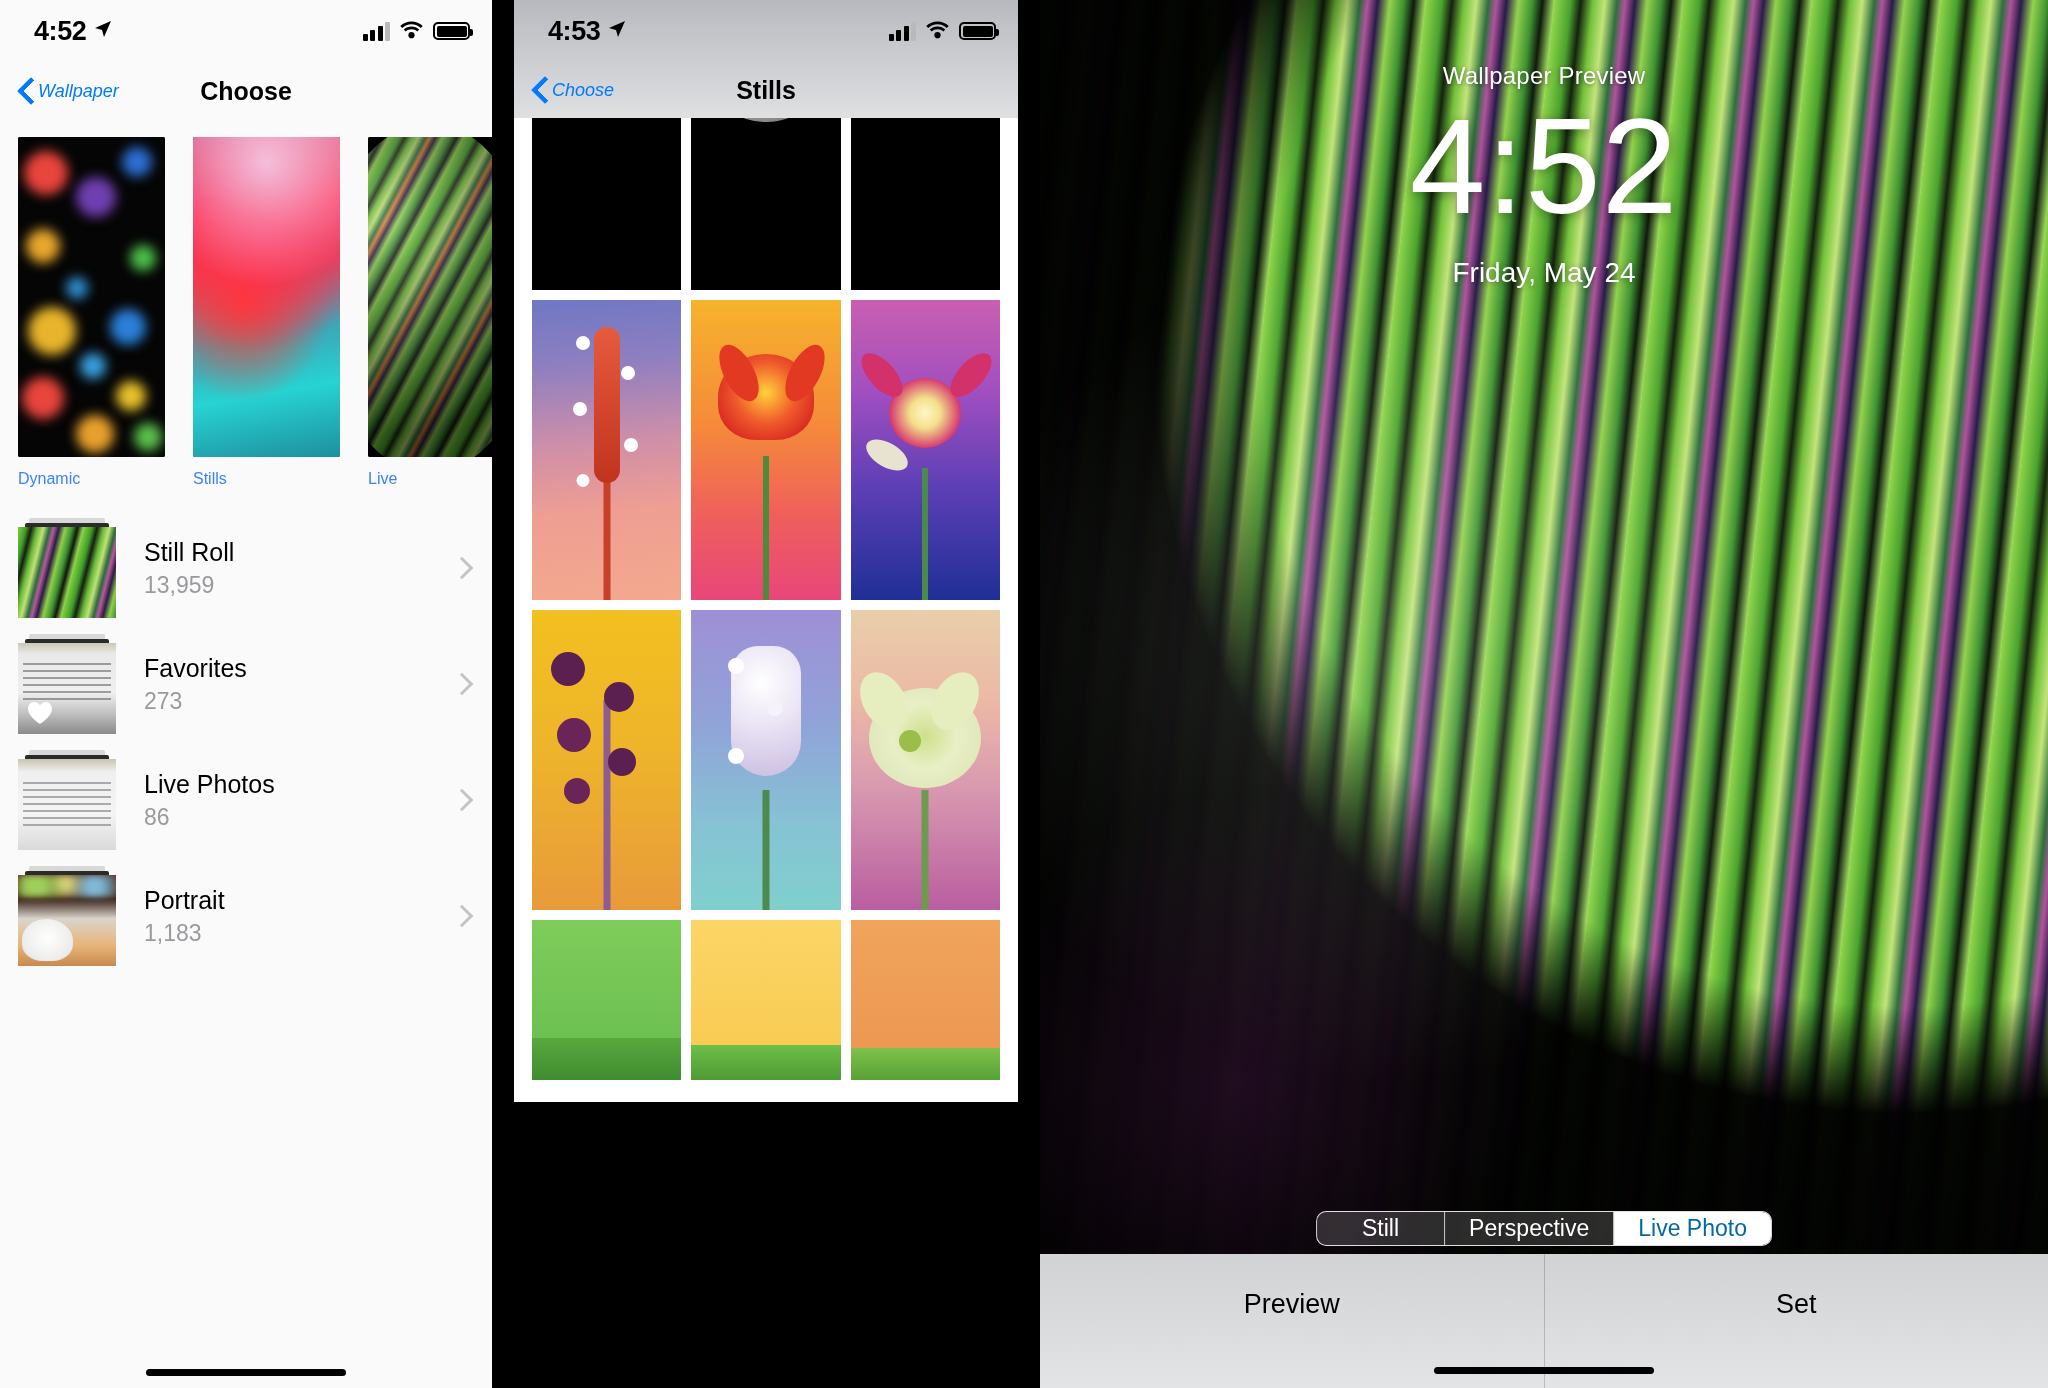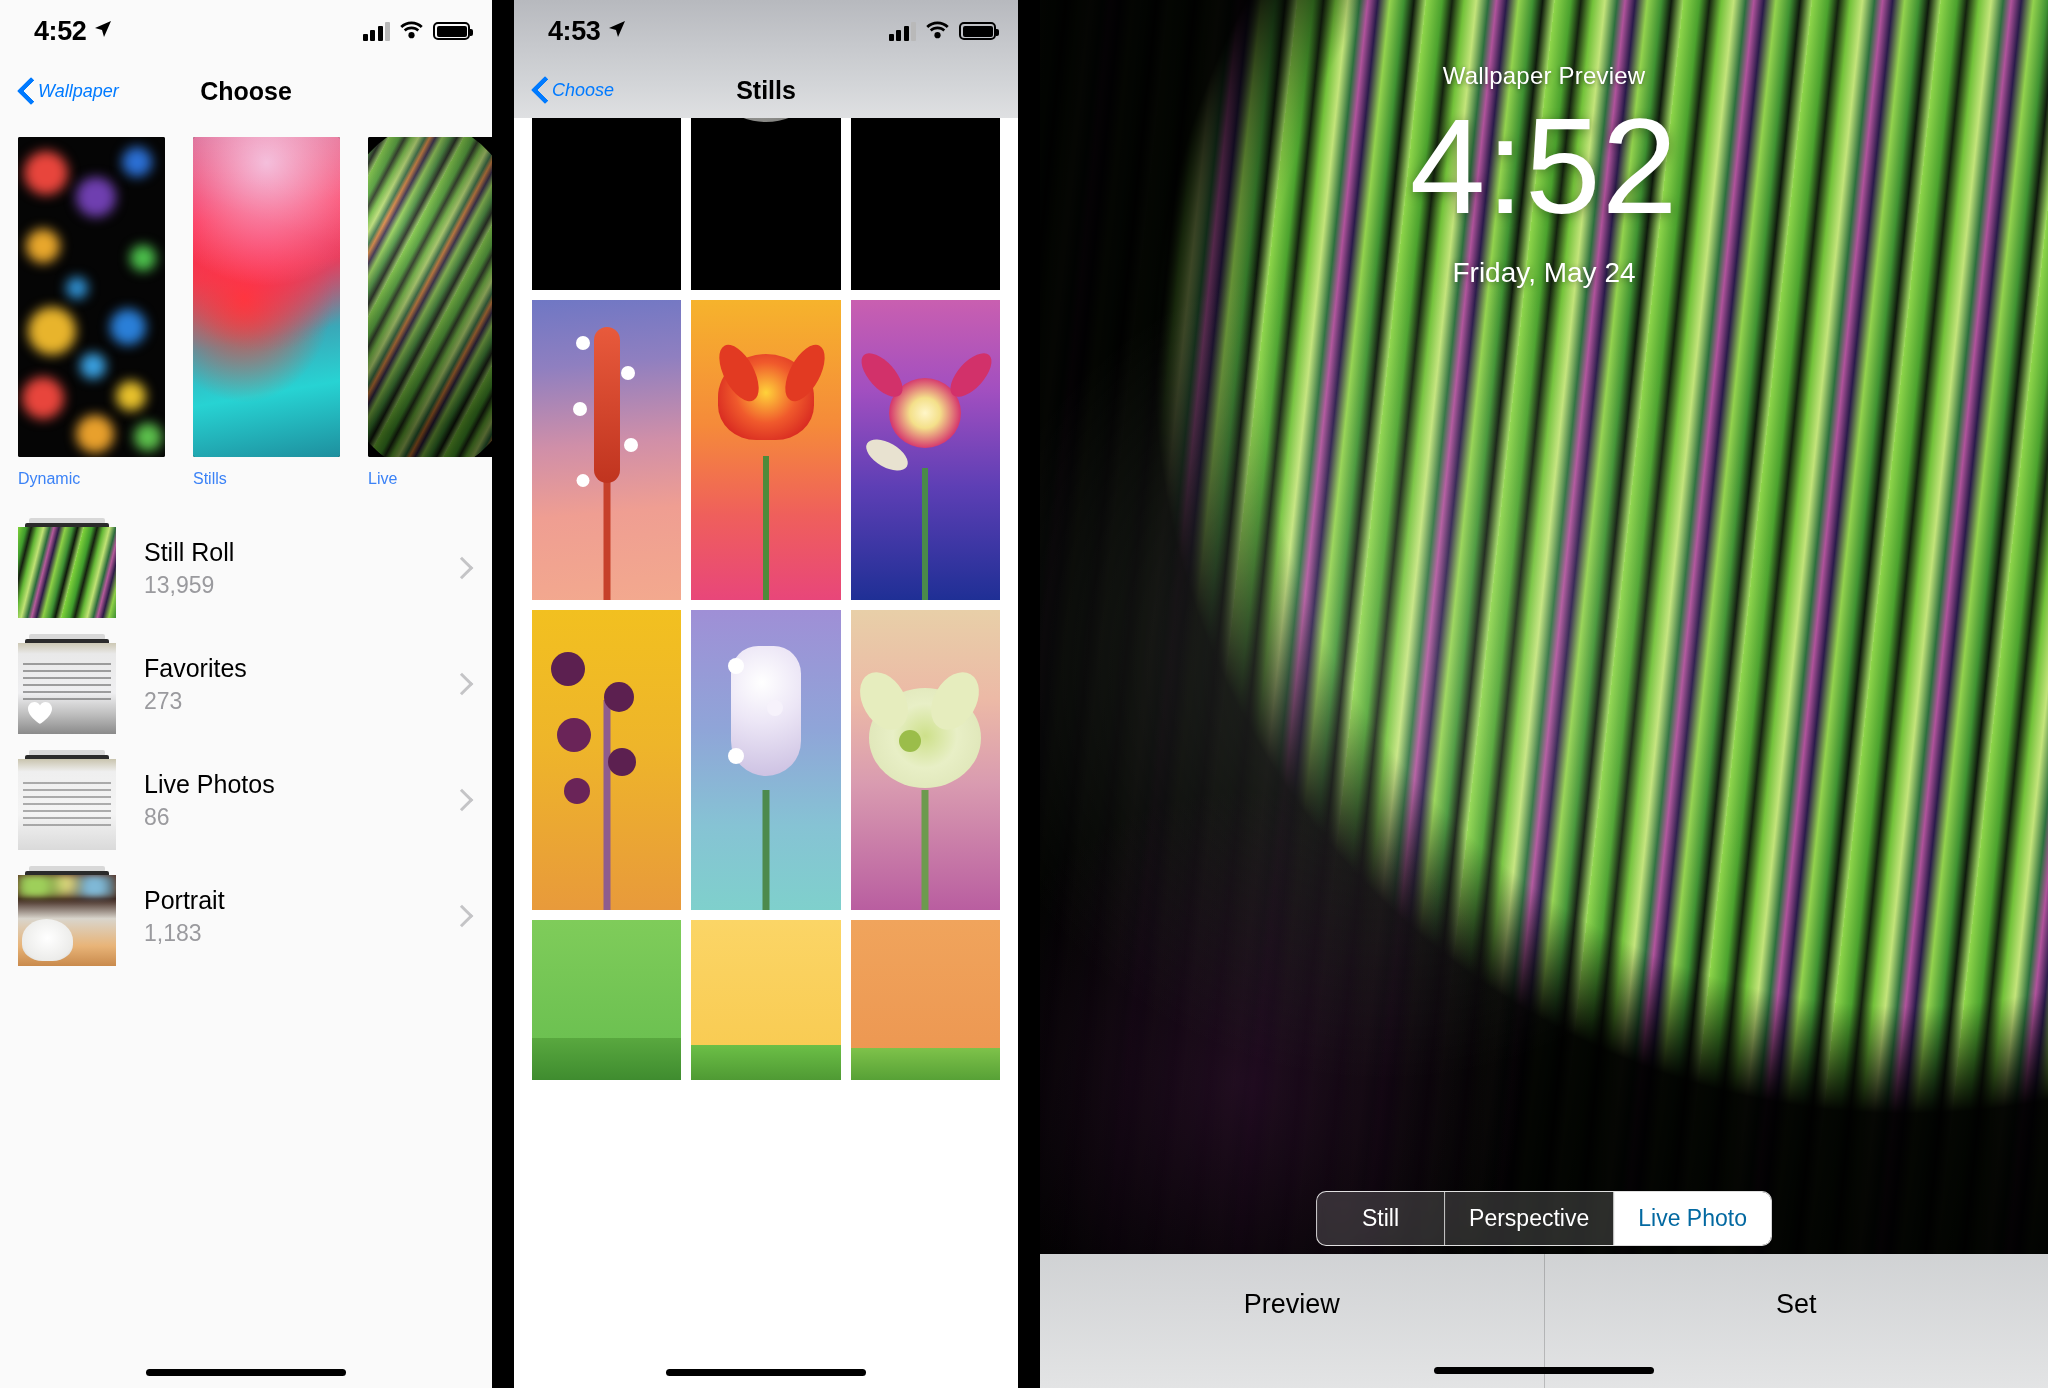--- a/index.html
+++ b/index.html
@@ -230,7 +230,7 @@
 
   
   .panel2 {
-    position: relative; width: 548px; height: 1388px; flex: 0 0 548px;
+    position: relative; width: 548px; height: 1102px; flex: 0 0 548px;
     background: #000; overflow: hidden;
   }
   .p2-phone {

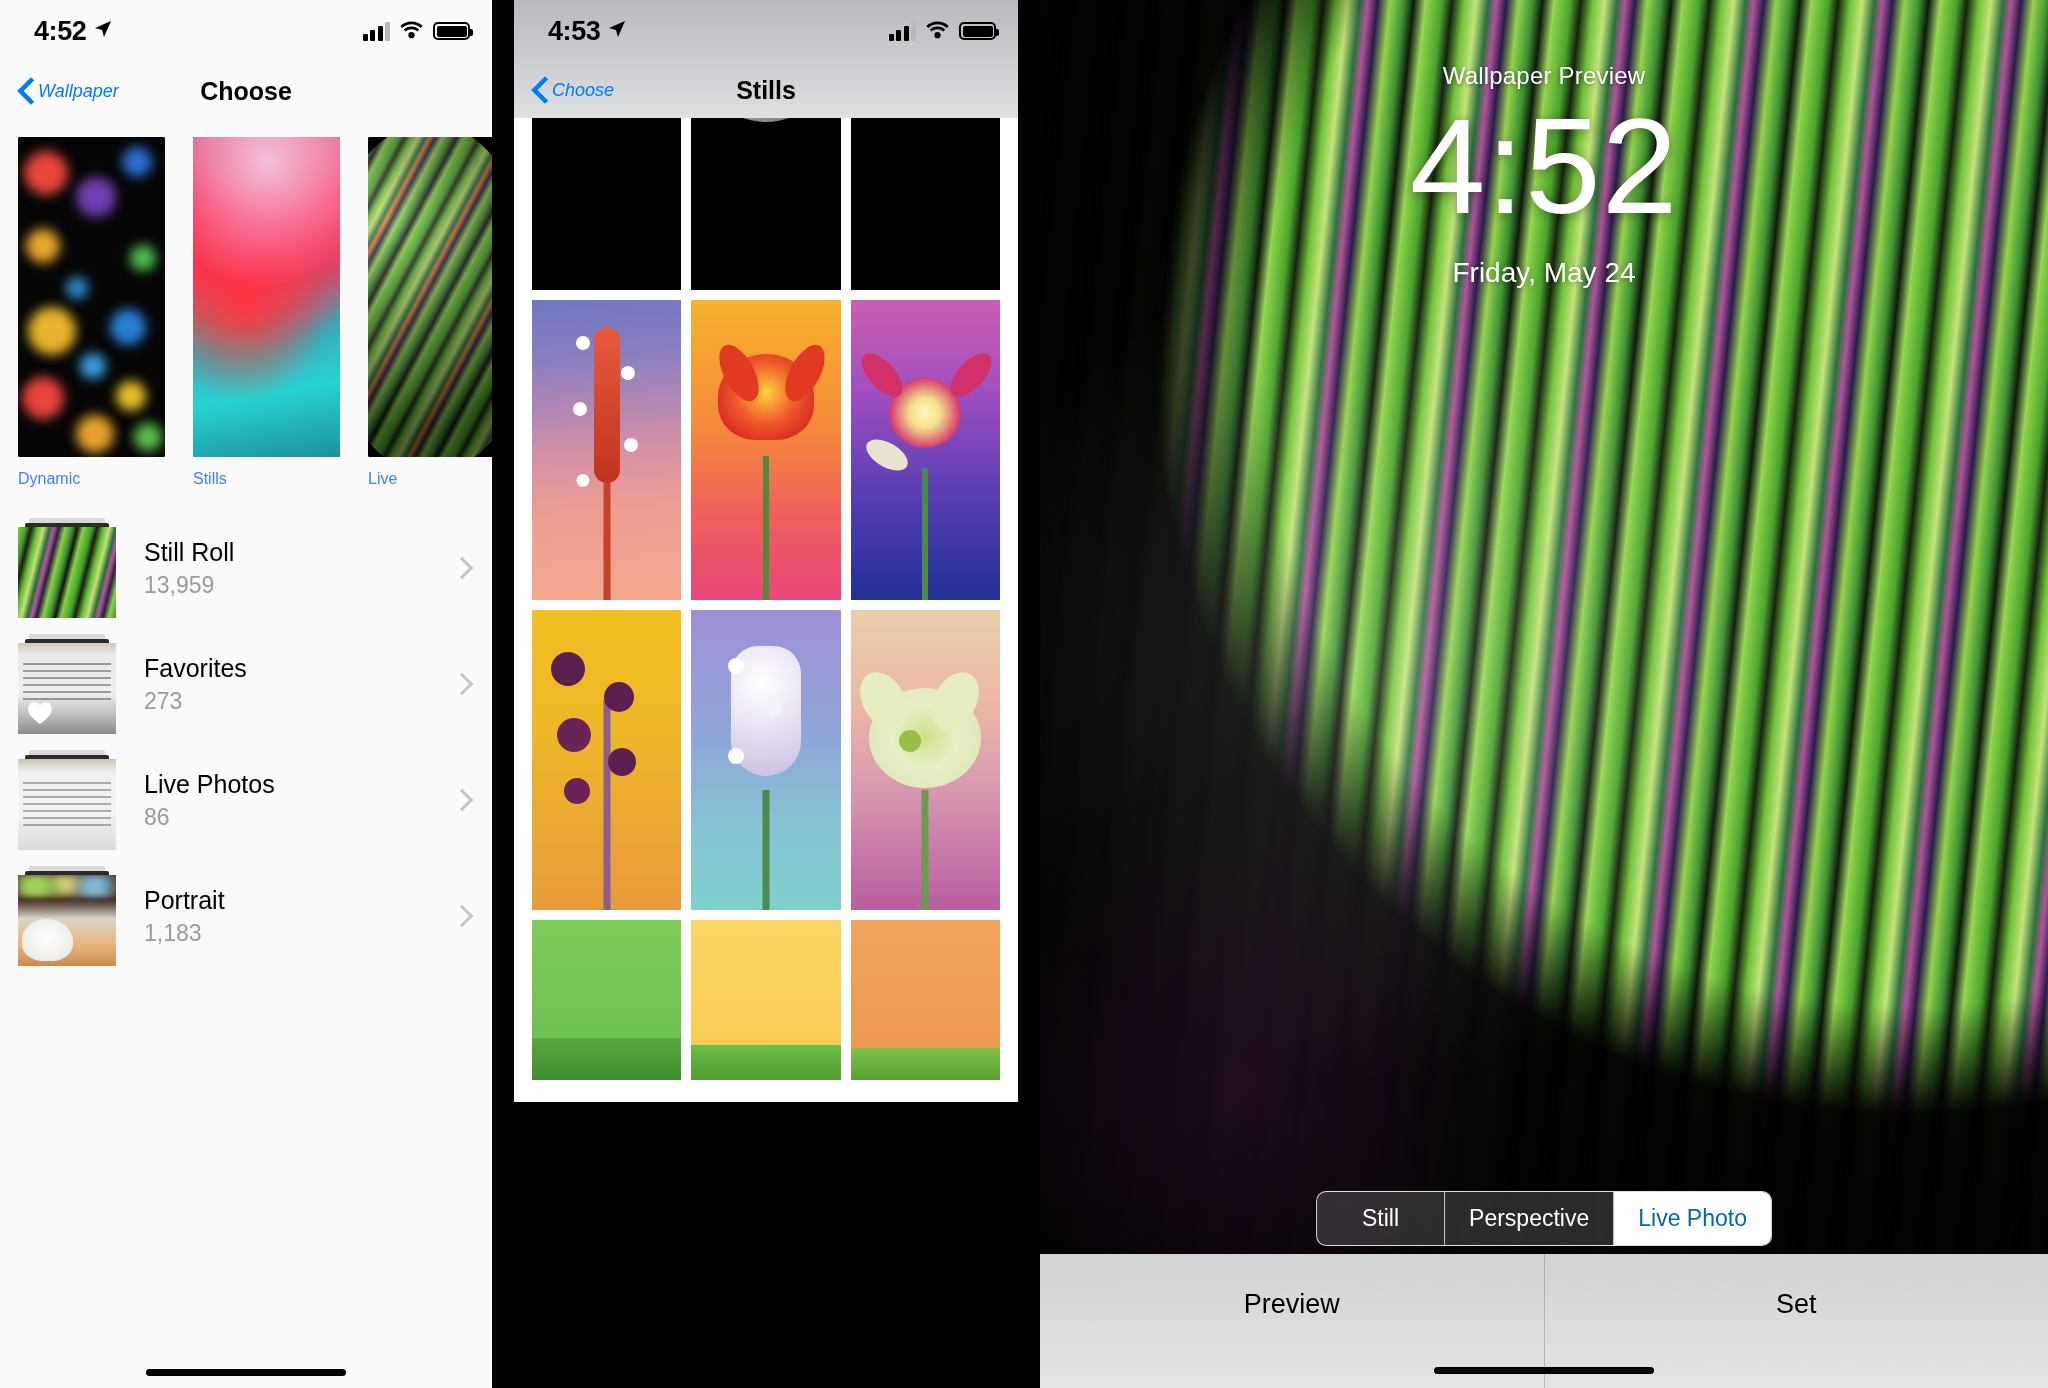--- a/index.html
+++ b/index.html
@@ -345,7 +345,7 @@
     backdrop-filter: blur(6px);
   }
   .seg-btn {
-    padding: 13px 24px; font-size: 23px; color:#fff; cursor:pointer;
+    padding: 3px 24px; font-size: 23px; color:#fff; cursor:pointer;
     border-right: 1.5px solid rgba(255,255,255,0.75); white-space:nowrap;
     text-align:center; min-width: 128px;
   }

